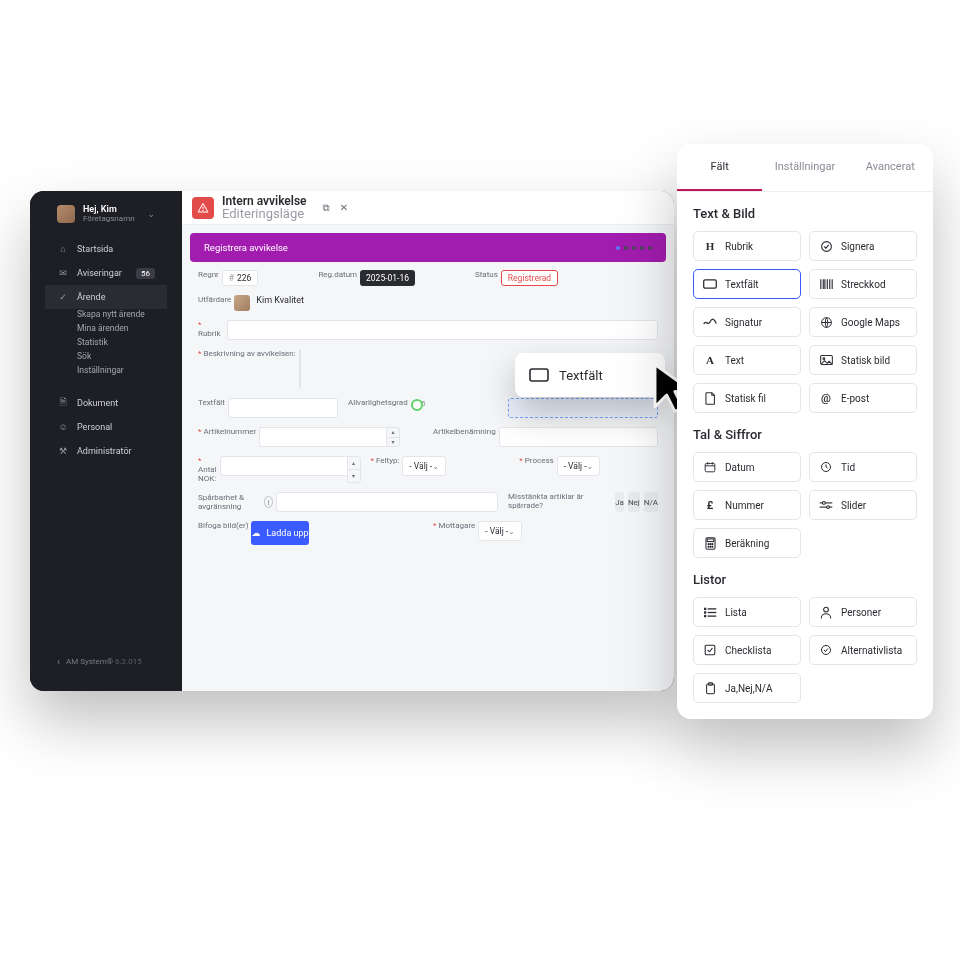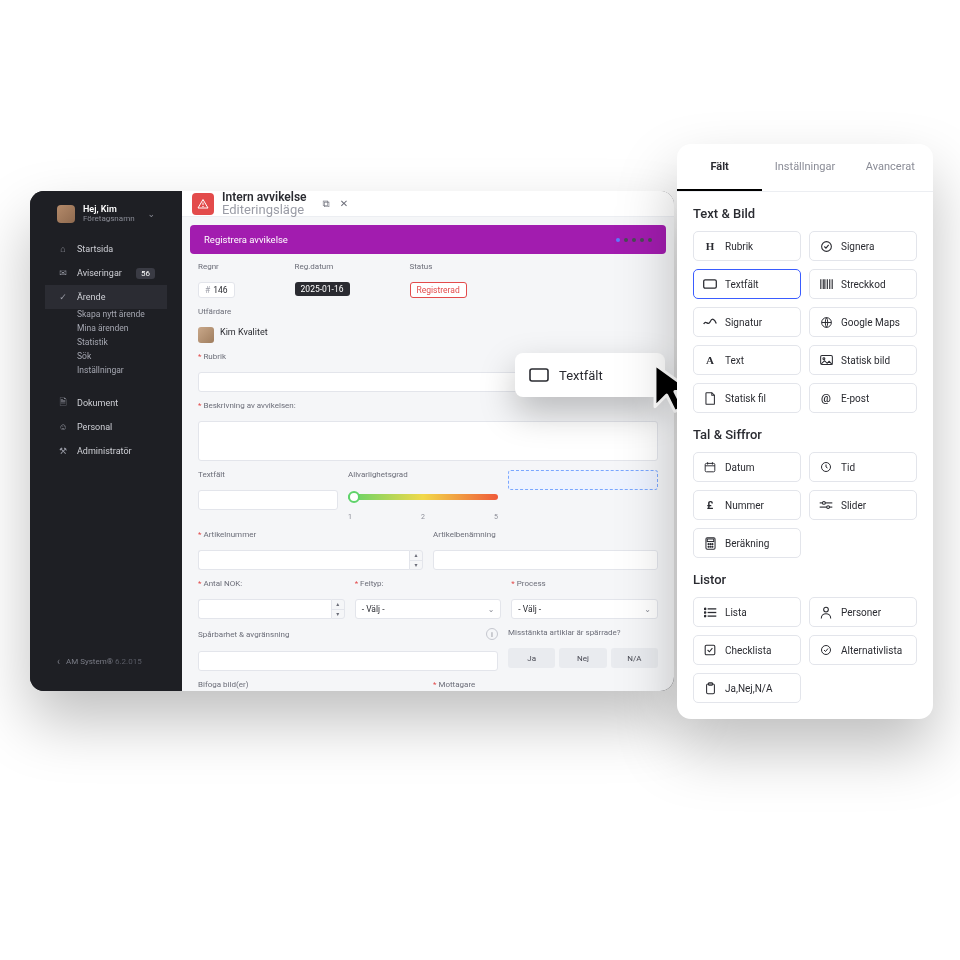--- a/index.html
+++ b/index.html
@@ -79,7 +79,7 @@
   .panel{position:absolute;left:677px;top:144px;width:256px;background:#fff;border-radius:14px;box-shadow:0 30px 60px rgba(0,0,0,.25);padding-bottom:16px}
   .ptabs{display:flex;border-bottom:1px solid #eceef2}
   .ptab{flex:1;text-align:center;padding:16px 0;font-size:11px;color:#8a8c96}
-  .ptab.active{color:#2a2b31;font-weight:700;border-bottom:2px solid #000000}
+  .ptab.active{color:#2a2b31;font-weight:400;border-bottom:2px solid #be185d}
   .psec{padding:14px 16px 0}
   .psec h4{font-size:13px;color:#2a2b31;font-weight:500;margin-bottom:10px}
   .pgrid{display:grid;grid-template-columns:1fr 1fr;gap:8px}

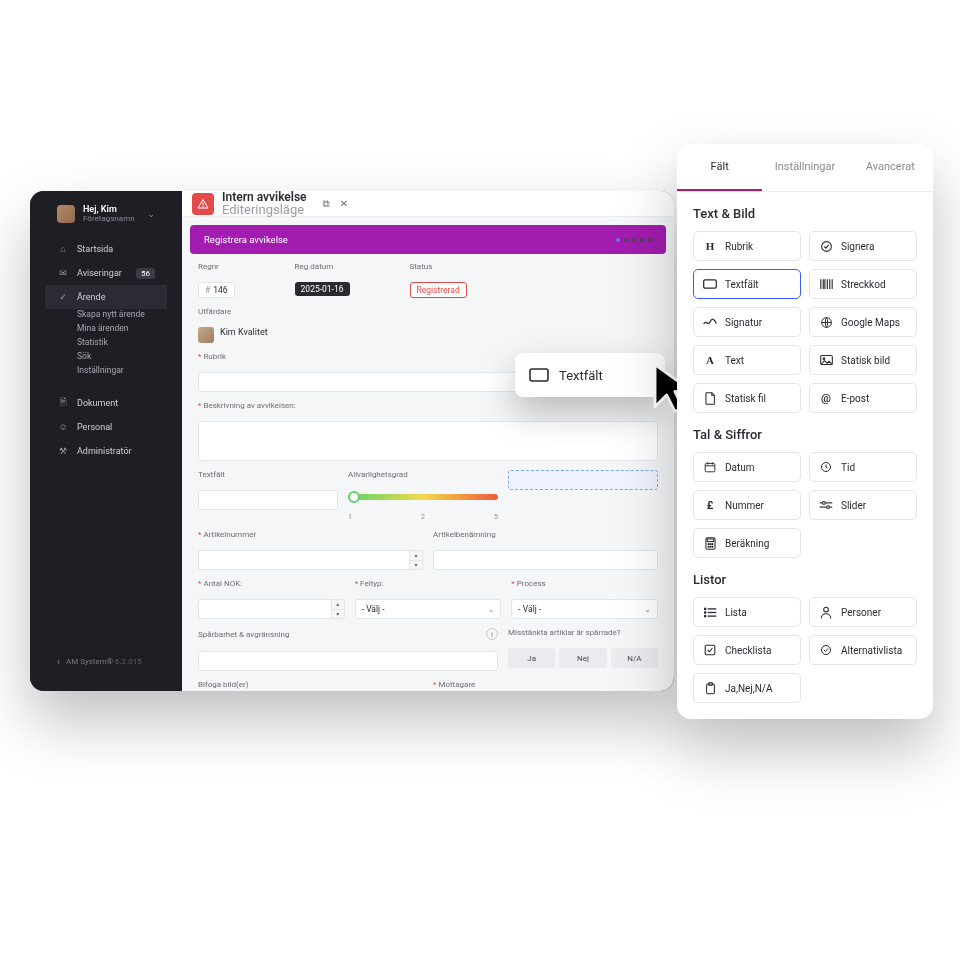--- a/index.html
+++ b/index.html
@@ -38,7 +38,7 @@
 
   .form{padding:0 16px 16px;display:flex;flex-direction:column;gap:9px}
   .row3{display:flex;gap:60px}
-  .fld{display:flex;flex-direction:column;gap:11px}
+  .fld{display:flex;flex-direction:row;gap:3px}
   .lbl{font-size:8px;color:#6b6d78}
   .req::before{content:"* ";color:#e34b4b}
   .pill{display:inline-flex;align-items:center;gap:3px;background:#fff;border:1px solid #e3e5eb;border-radius:3px;padding:2px 6px;font-size:8.5px;color:#2a2b31}

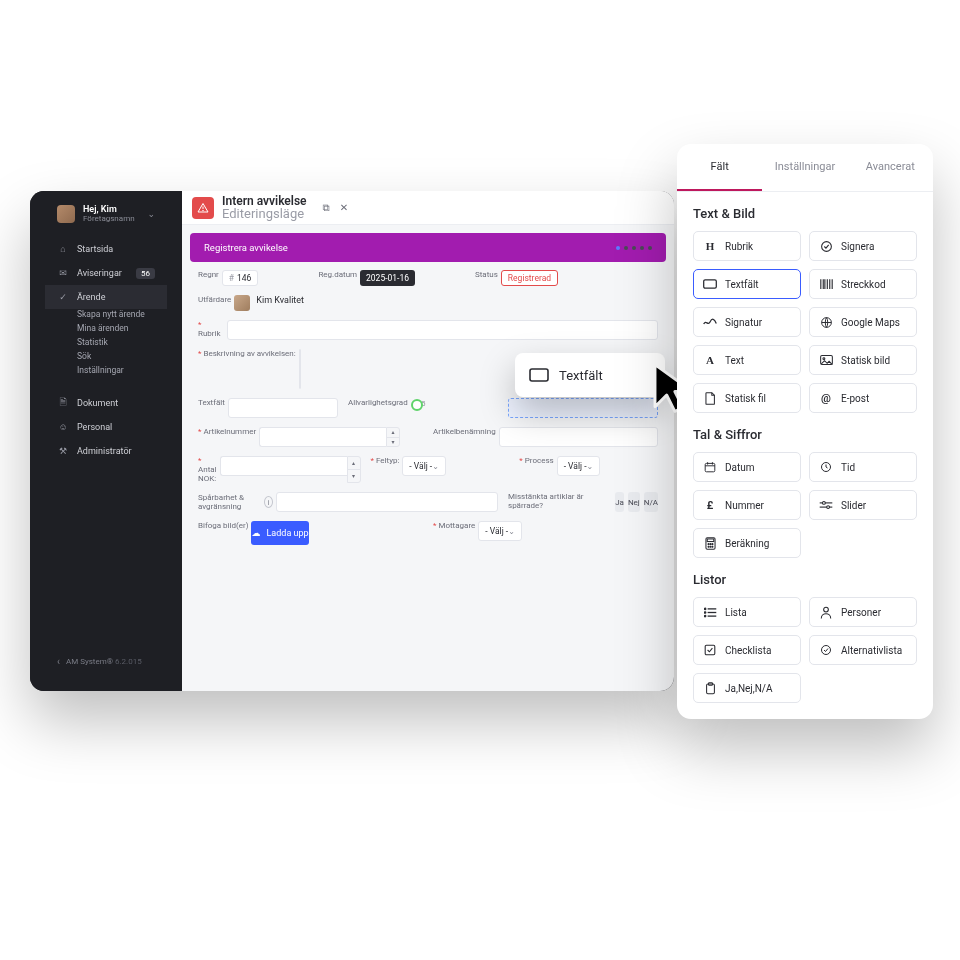--- a/index.html
+++ b/index.html
@@ -179,7 +179,7 @@
           <span class="lbl">Regnr</span>
           <span class="pill">
                 <span class="hash">#</span>
-                <span>146</span>
+                <span>226</span>
               </span>
         </div>
         <div class="fld">

